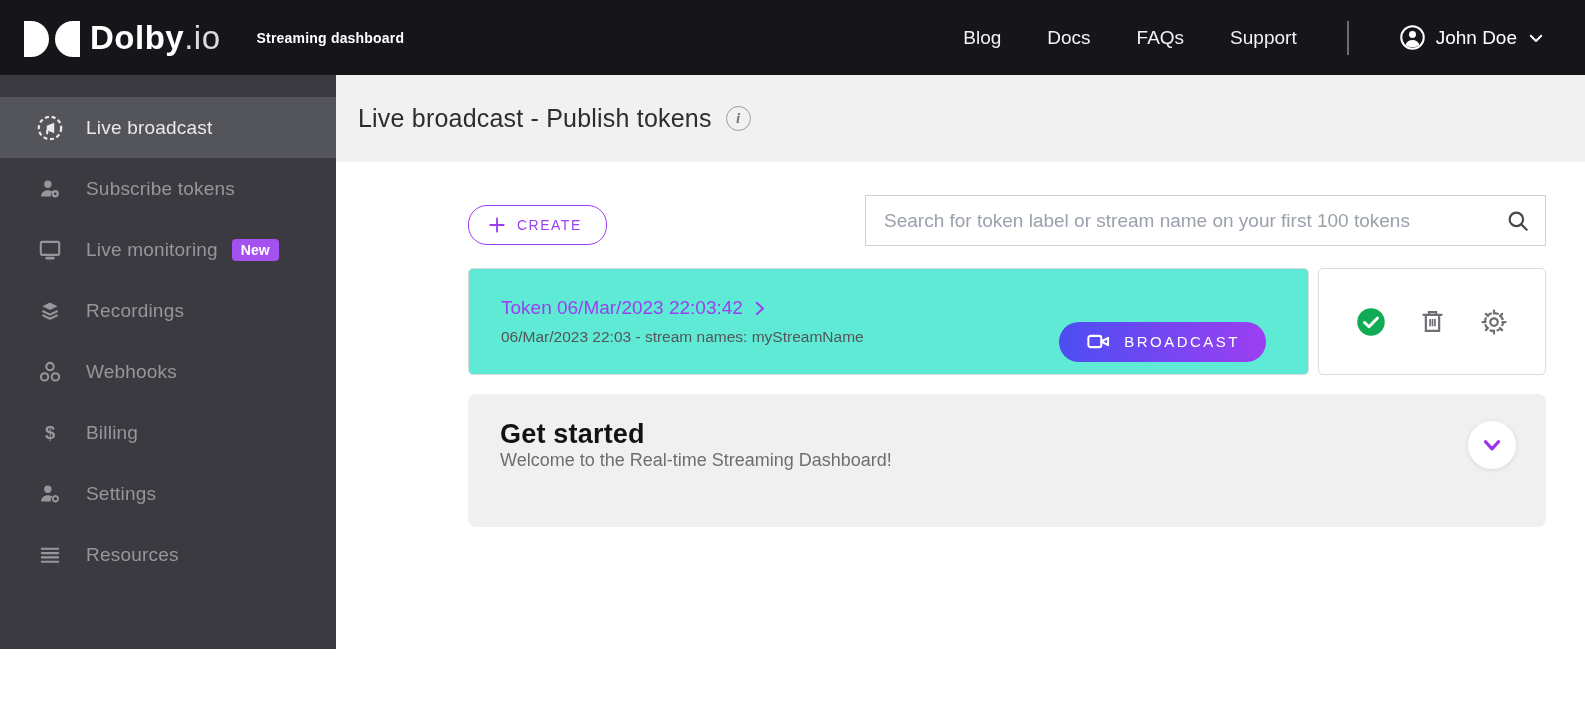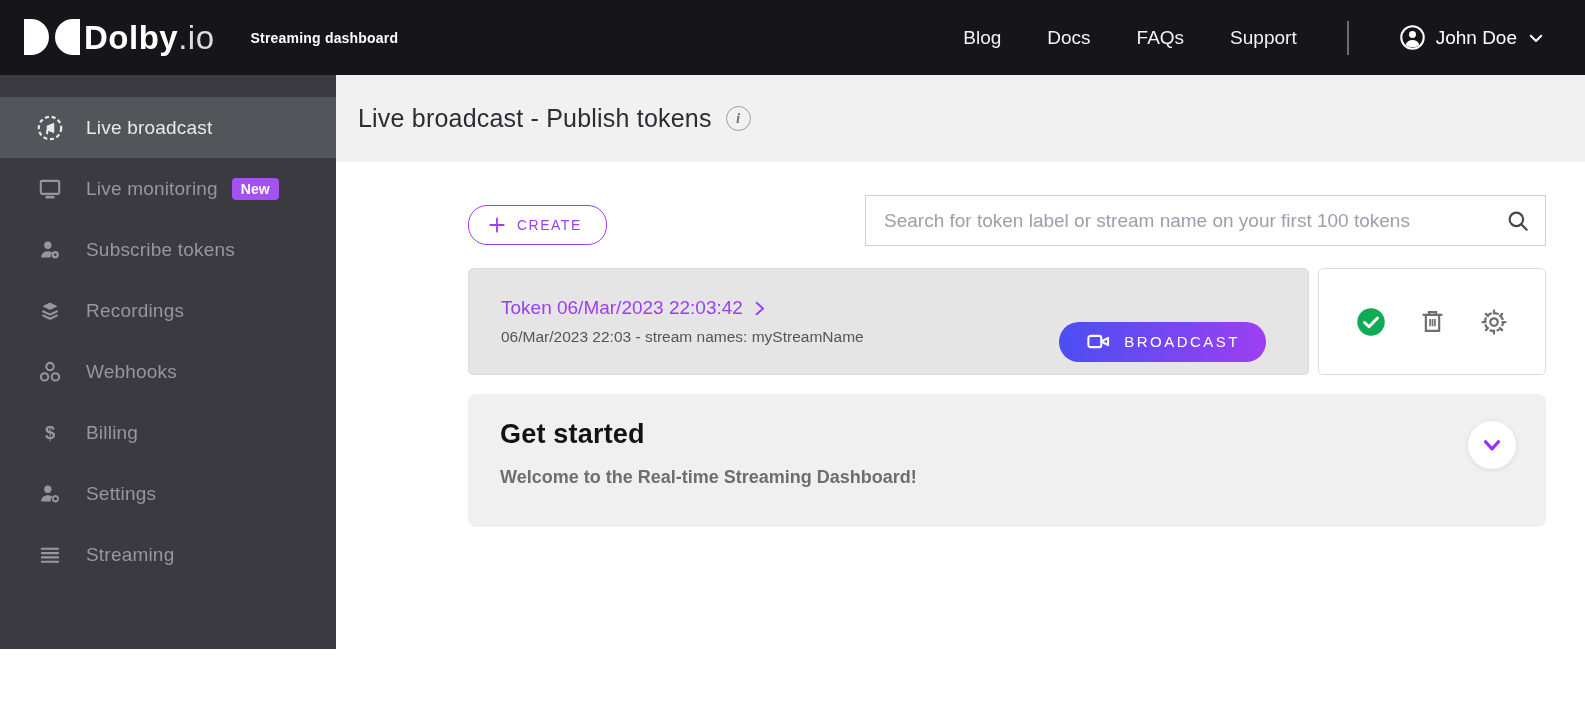--- a/index.html
+++ b/index.html
@@ -9,7 +9,7 @@
   
   .header { position:absolute; top:0; left:0; width:1585px; height:75px;
     background:#15151a; display:flex; align-items:center; padding:0 40px 0 24px; }
-  .logo { display:flex; align-items:flex-start; gap:4px; }
+  .logo { display:flex; align-items:flex-end; gap:10px; }
   .logo-mark { display:flex; gap:6px; }
   .logo-d { width:25px; height:36px; background:#fff; }
   .logo-d.left  { border-radius:0 18px 18px 0; }

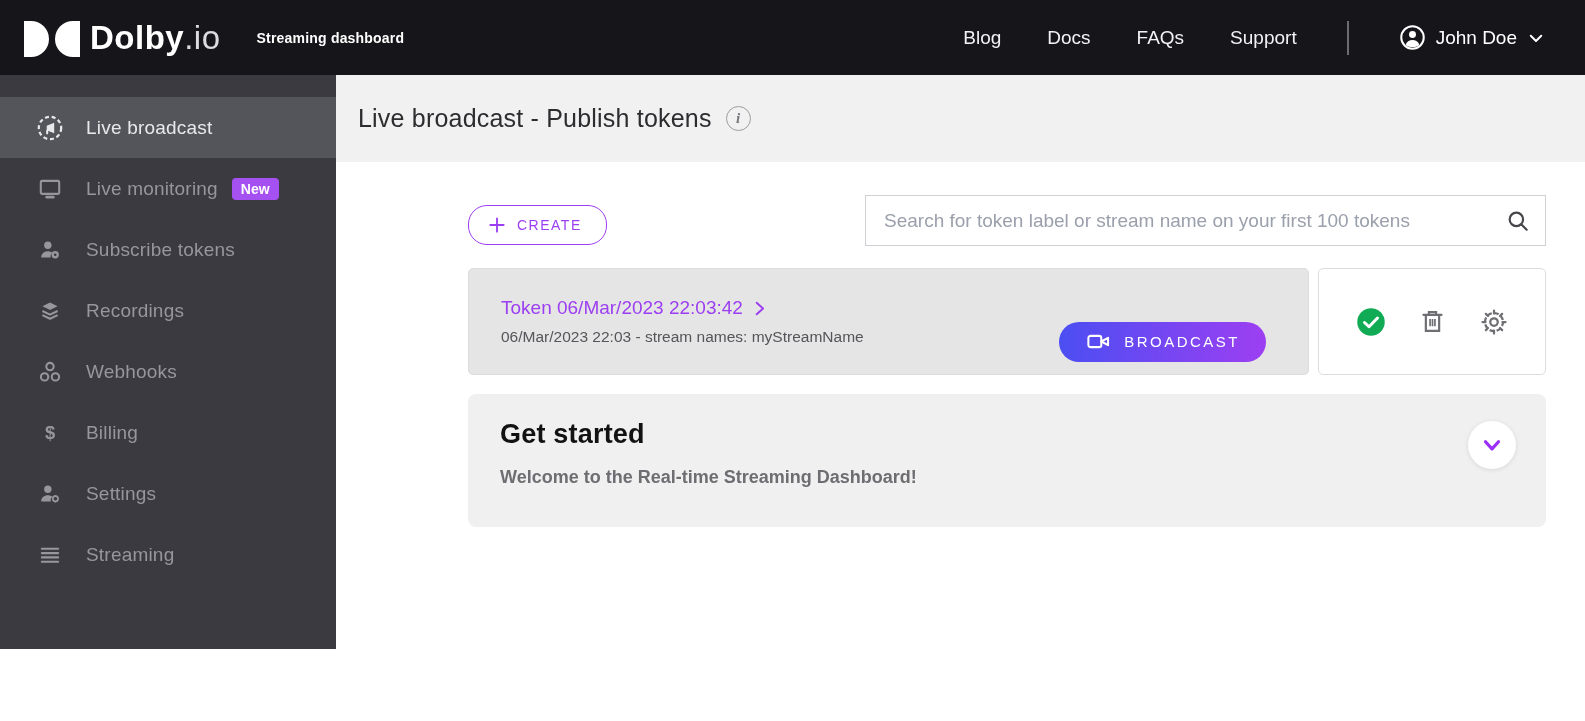--- a/index.html
+++ b/index.html
@@ -132,17 +132,6 @@
 
   <div class="side-item">
     <span class="side-icon">
-      <svg width="26" height="26" viewBox="0 0 24 24" stroke="currentColor" fill="none">
-        <rect x="3.5" y="4.5" width="17" height="12" rx="1.2" stroke-width="1.9"></rect>
-        <path d="M9 19.5h6" stroke-width="2.6" stroke-linecap="round"></path>
-      </svg>
-    </span>
-    <span class="side-label">Live monitoring</span>
-    <span class="new-badge">New</span>
-  </div>
-
-  <div class="side-item">
-    <span class="side-icon">
       <svg width="26" height="26" viewBox="0 0 24 24" fill="currentColor">
         <circle cx="10" cy="7.6" r="3.4"></circle>
         <path d="M3.8 19c0-3.6 2.8-5.8 6.2-5.8 1.6 0 3 .5 4.1 1.3a4.6 4.6 0 0 0-1.4 4.5z"></path>
@@ -151,6 +140,17 @@
       </svg>
     </span>
     <span class="side-label">Subscribe tokens</span>
+  </div>
+
+  <div class="side-item">
+    <span class="side-icon">
+      <svg width="26" height="26" viewBox="0 0 24 24" stroke="currentColor" fill="none">
+        <rect x="3.5" y="4.5" width="17" height="12" rx="1.2" stroke-width="1.9"></rect>
+        <path d="M9 19.5h6" stroke-width="2.6" stroke-linecap="round"></path>
+      </svg>
+    </span>
+    <span class="side-label">Live monitoring</span>
+    <span class="new-badge">New</span>
   </div>
 
   <div class="side-item">

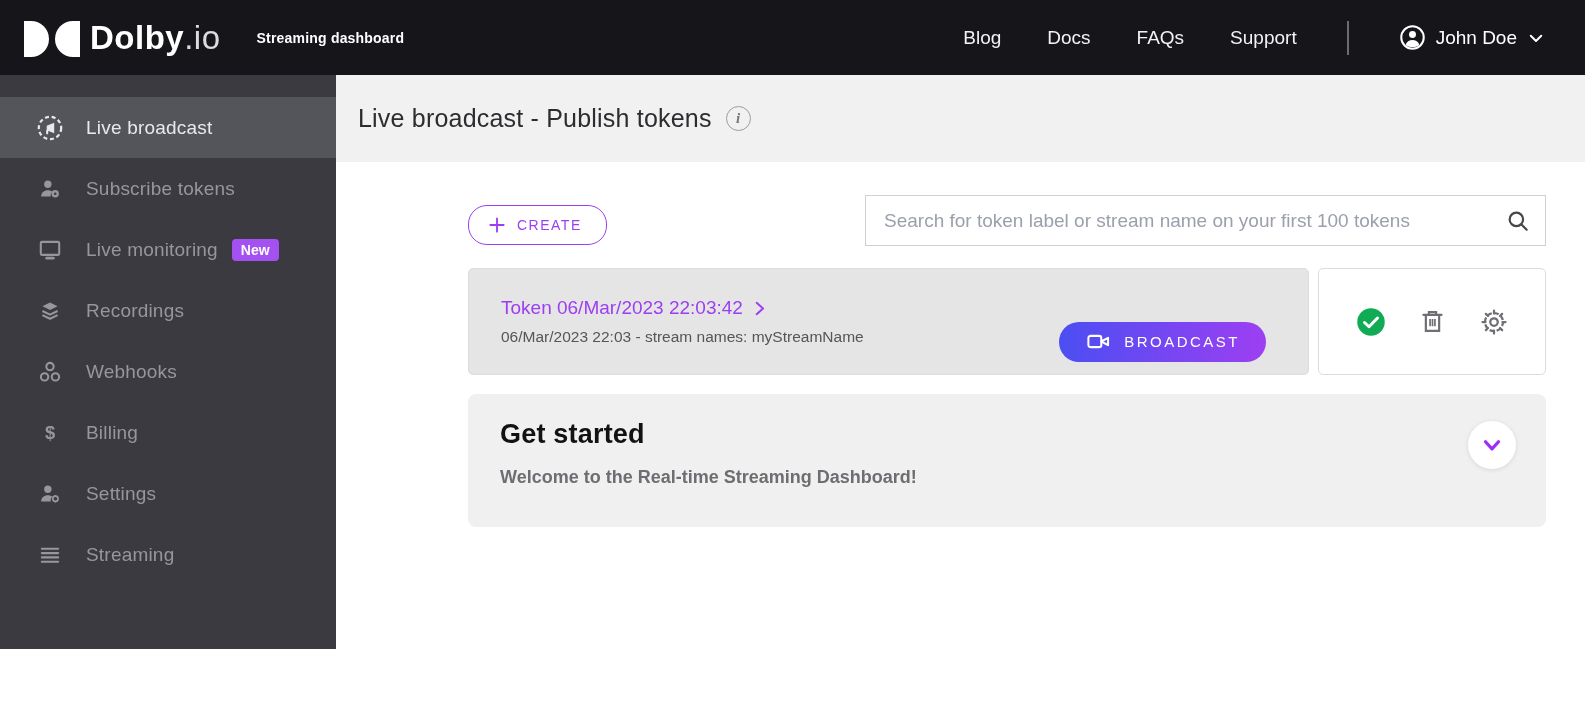--- a/index.html
+++ b/index.html
@@ -58,7 +58,7 @@
   .search-icon { position:absolute; right:15px; top:13px; cursor:pointer; }
 
   .token-row { margin-top:22px; display:flex; gap:9px; height:107px; }
-  .token-card { flex:1; background:#e5e5e5; border:1px solid #dcdcdf; border-radius:5px;
+  .token-card { flex:1; background:#5eead4; border:1px solid #dcdcdf; border-radius:5px;
     display:flex; align-items:center; justify-content:space-between;
     padding:0 42px 0 32px; }
   .token-title { display:flex; align-items:center; gap:8px; color:#9c3ef2;

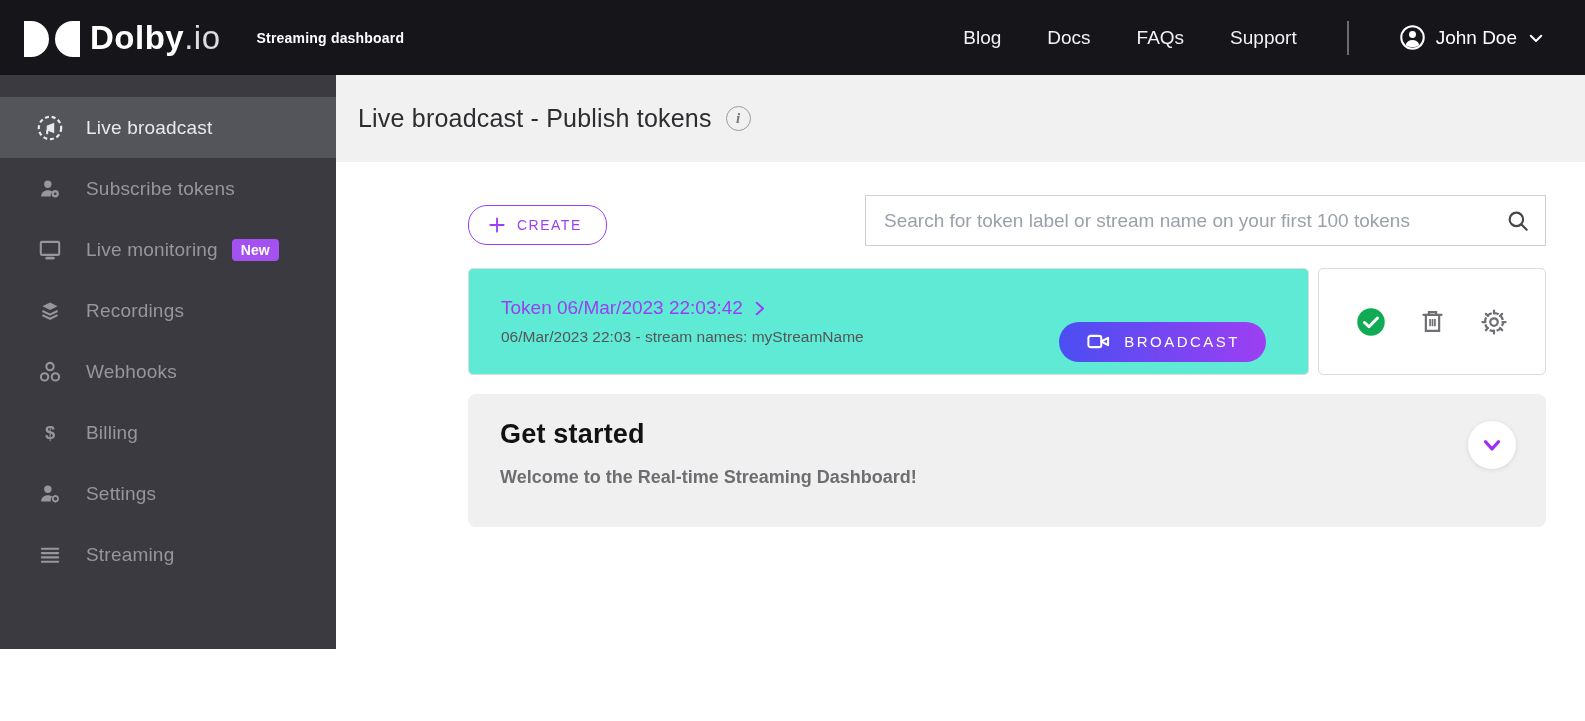--- a/index.html
+++ b/index.html
@@ -75,7 +75,7 @@
   .get-started { margin-top:19px; height:133px; background:#f0f0f1; border-radius:8px;
     position:relative; padding:25px 12px 0 32px; }
   .gs-title { font-size:27px; font-weight:700; color:#121212; letter-spacing:.2px; }
-  .gs-sub { margin-top:17px; font-size:18px; color:#6e6e72;font-weight:bold; }
+  .gs-sub { font-size:18px; color:#6e6e72; }
   .gs-chevron-btn { position:absolute; right:30px; top:27px; width:48px; height:48px;
     border-radius:50%; background:#fff; border:none; cursor:pointer;
     box-shadow:0 1px 5px rgba(0,0,0,.10); display:flex; align-items:center;

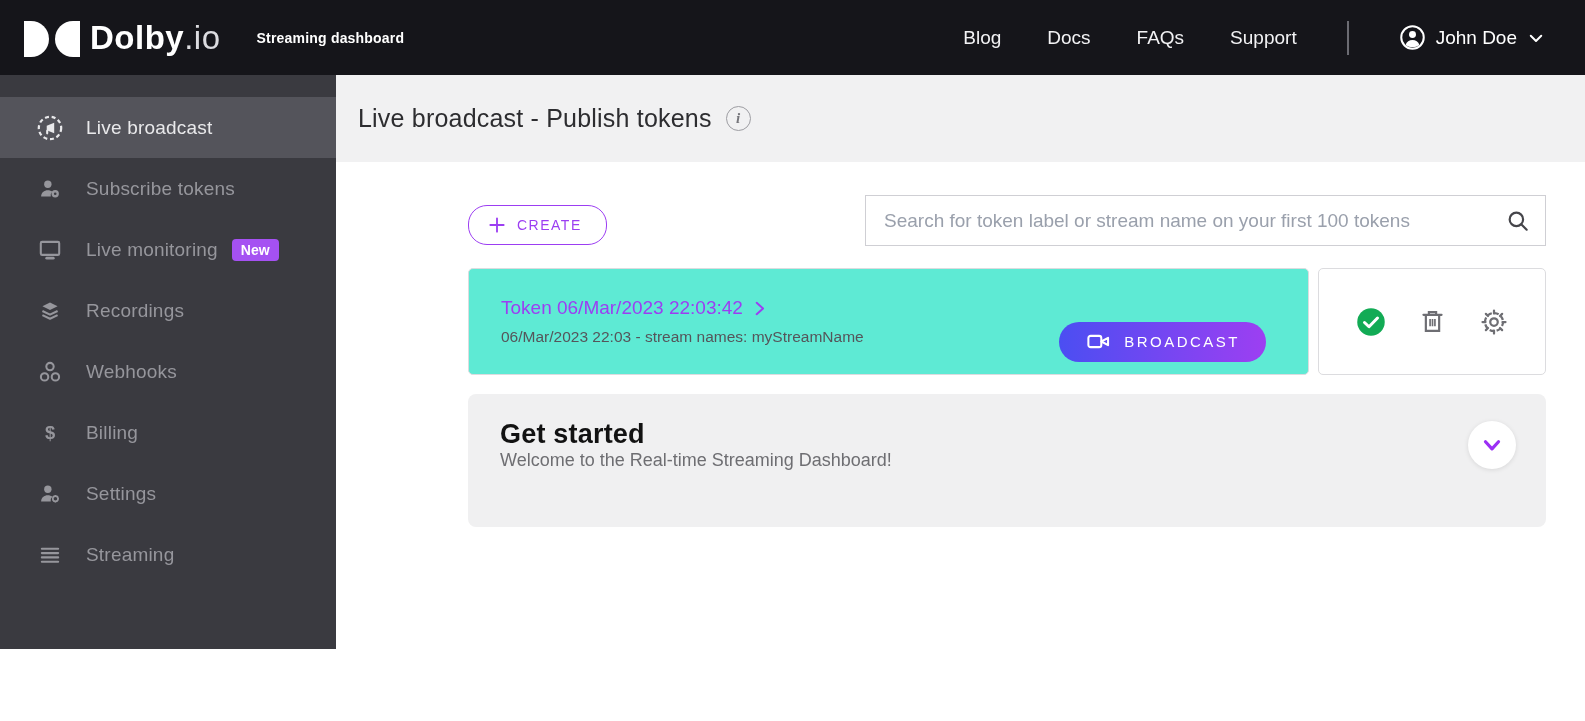--- a/index.html
+++ b/index.html
@@ -206,7 +206,7 @@
         <path d="M4.5 6.2h15M4.5 10.2h15M4.5 14.2h15M4.5 18.2h15"></path>
       </svg>
     </span>
-    <span class="side-label">Streaming</span>
+    <span class="side-label">Resources</span>
   </div>
 </div>
 

